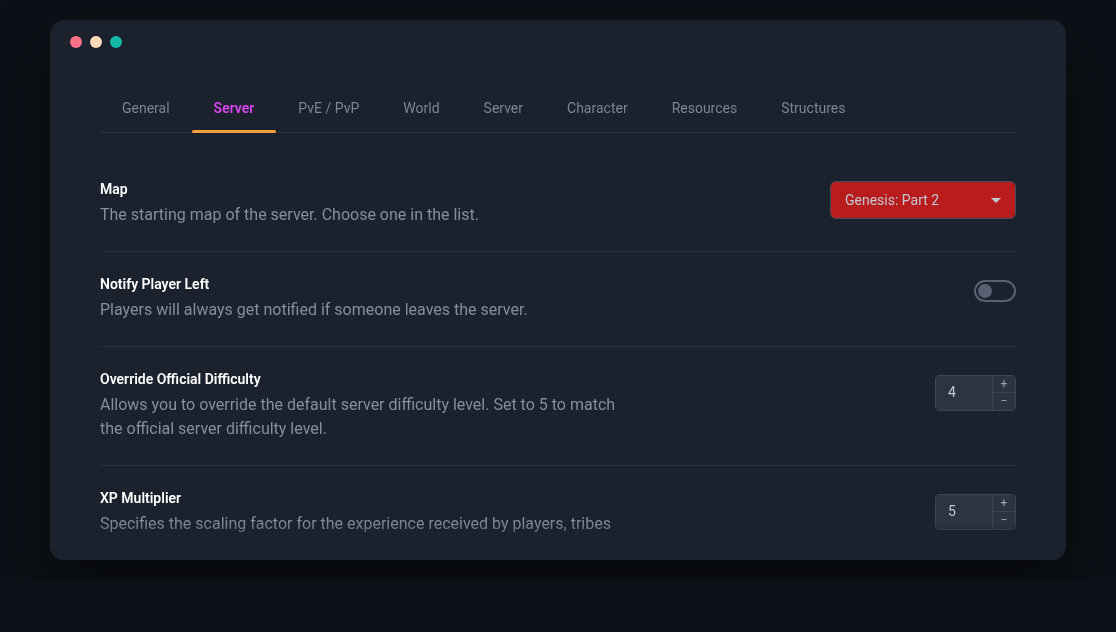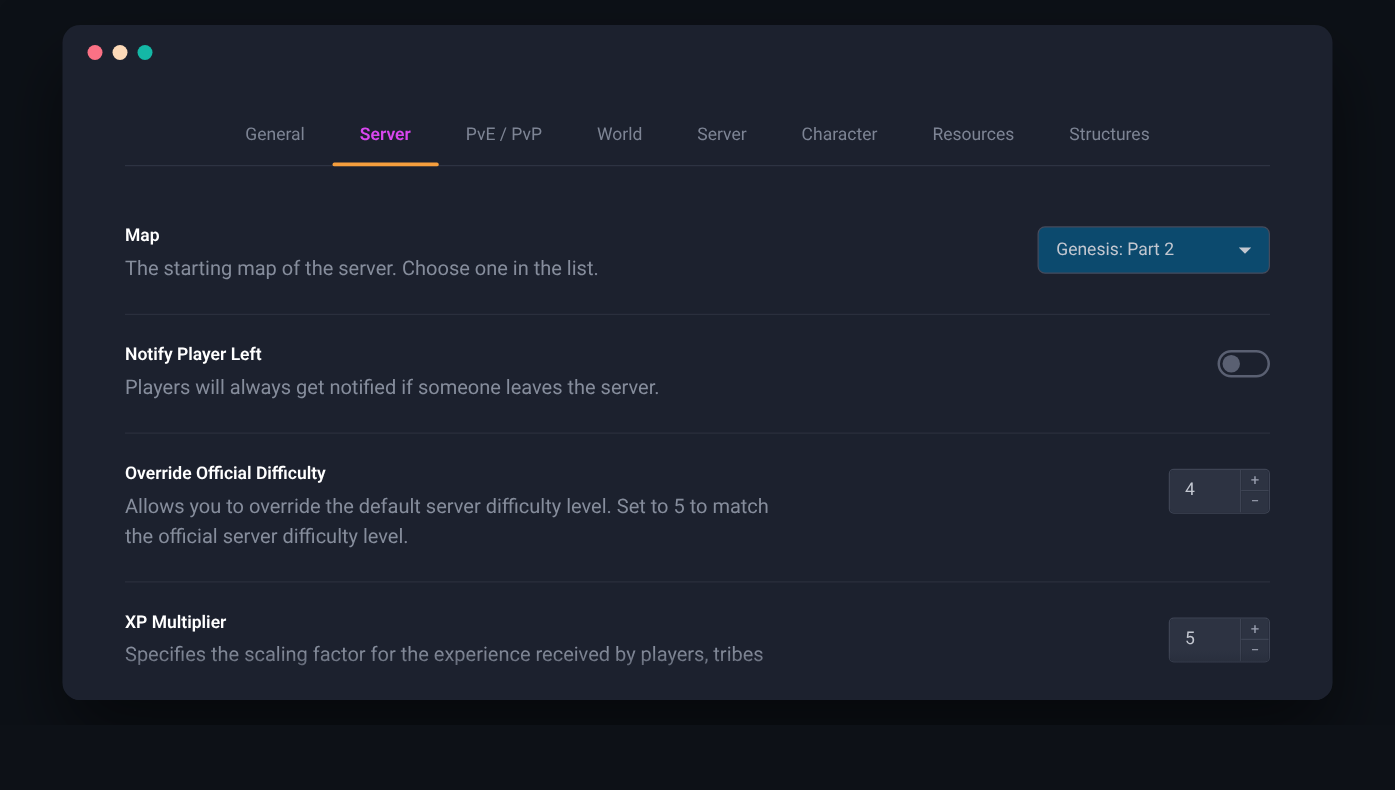--- a/index.html
+++ b/index.html
@@ -39,7 +39,6 @@
   display: flex;
   border-bottom: 1px solid #2d3342;
   gap: 0;
-  justify-content: center;
 }
 .tab {
   padding: 12px 22px 16px 22px;

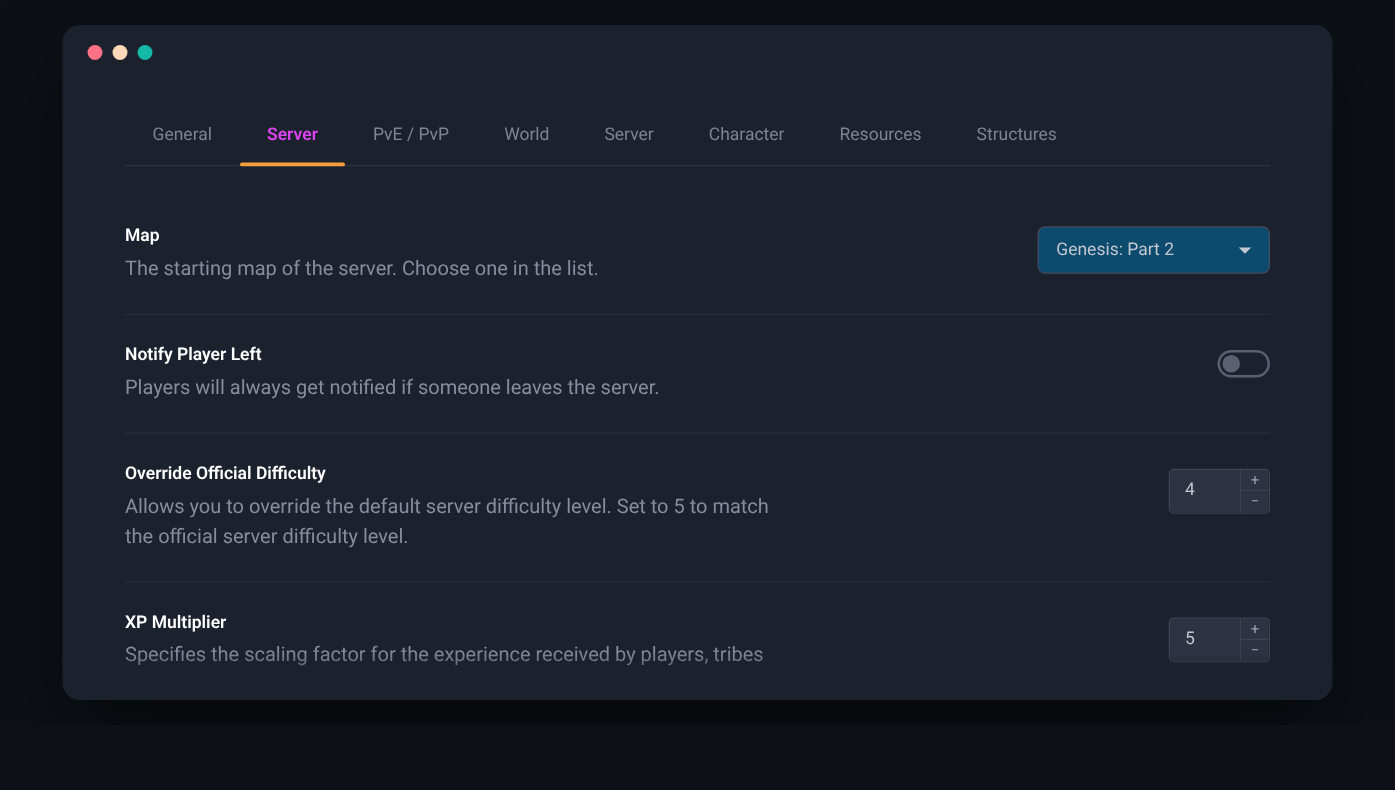--- a/index.html
+++ b/index.html
@@ -91,7 +91,7 @@
   align-items: center;
   justify-content: space-between;
   border: 1px solid #454b5c;
-  background: #0c4a6e;
+  background: #b91c1c;
   border-radius: 6px;
   padding: 10px 14px;
   width: 186px;

